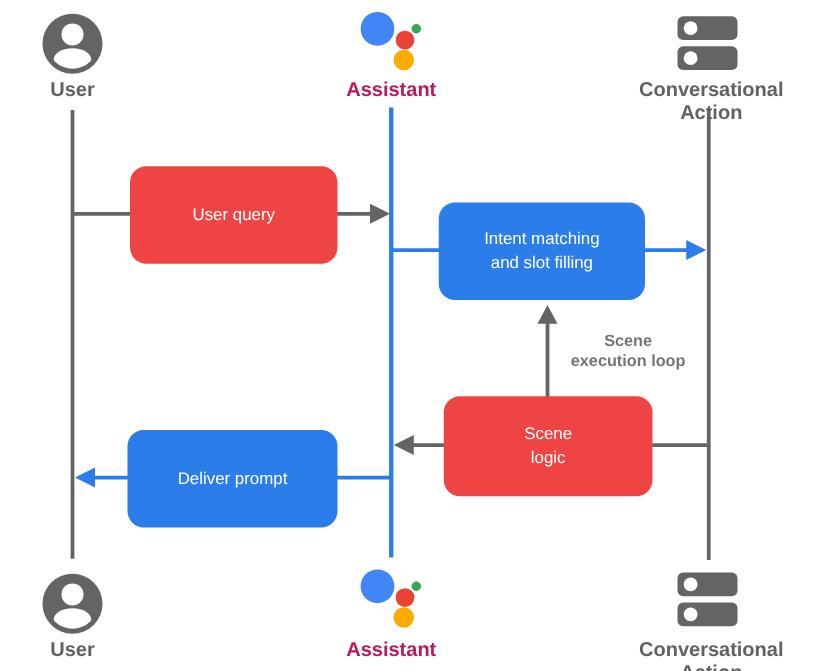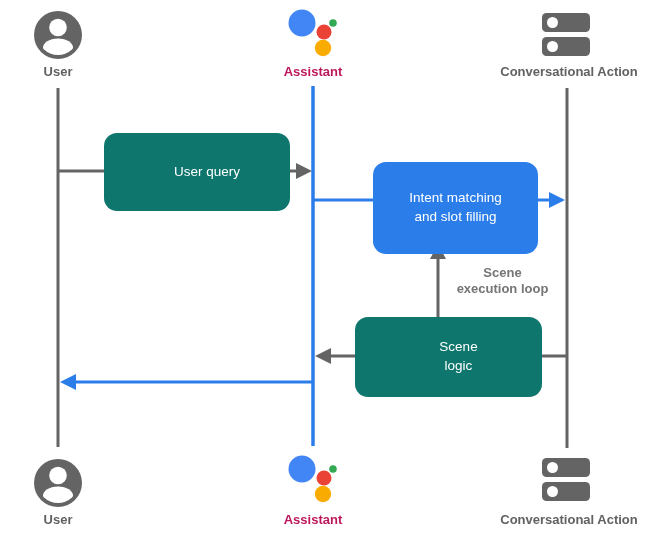--- a/index.html
+++ b/index.html
@@ -31,7 +31,7 @@
   .node.blue { background: #2b7de9; }
   .actor-label {
     position: absolute;
-    font-size: 13px;
+    font-size: 16px;
     font-weight: bold;
     color: #616161;
     text-align: center;

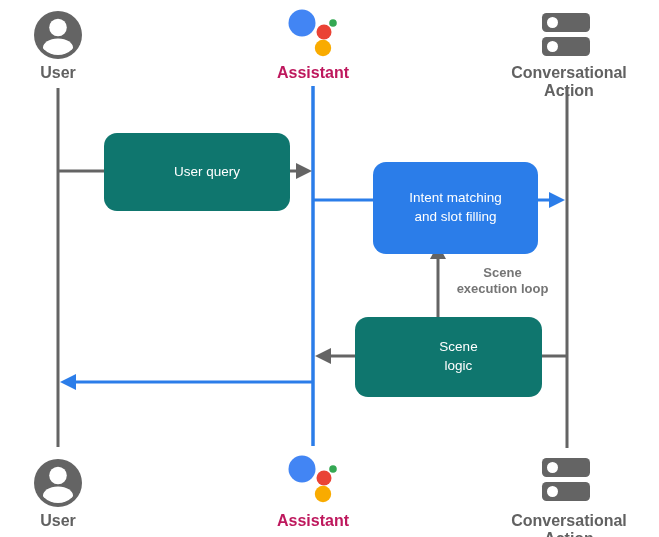--- a/index.html
+++ b/index.html
@@ -27,7 +27,7 @@
     line-height: 1.4;
     white-space: pre-line;
   }
-  .node.gray { background: #0f766e; padding-left: 20px; }
+  .node.gray { background: #ef4444; }
   .node.blue { background: #2b7de9; }
   .actor-label {
     position: absolute;

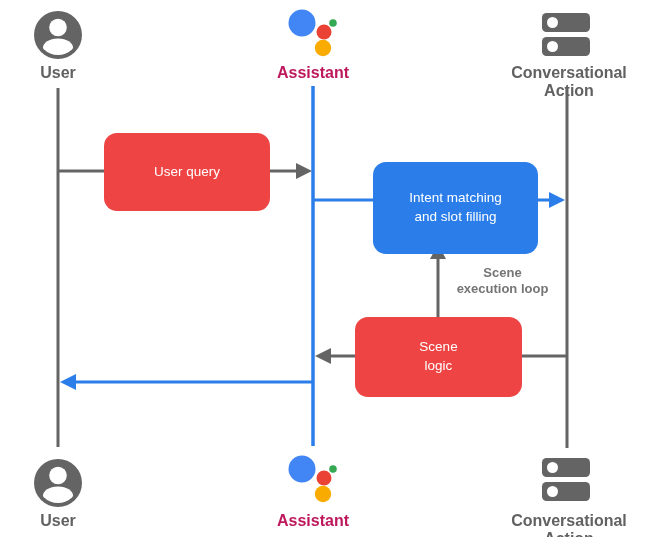--- a/index.html
+++ b/index.html
@@ -112,7 +112,7 @@
   <div class="actor-label" style="left:487px; top:64px; width:164px;">Conversational Action</div>
 
   <div class="node gray" style="left:104px; top:133px; width:166px; height:78px;">User query</div>
-  <div class="node blue" style="left:373px; top:162px; width:165px; height:92px;">Intent matching
+  <div class="node blue" style="left:351px; top:162px; width:165px; height:78px;">Intent matching
 and slot filling</div>
   <div class="node gray" style="left:355px; top:317px; width:167px; height:80px;">Scene
 logic</div>

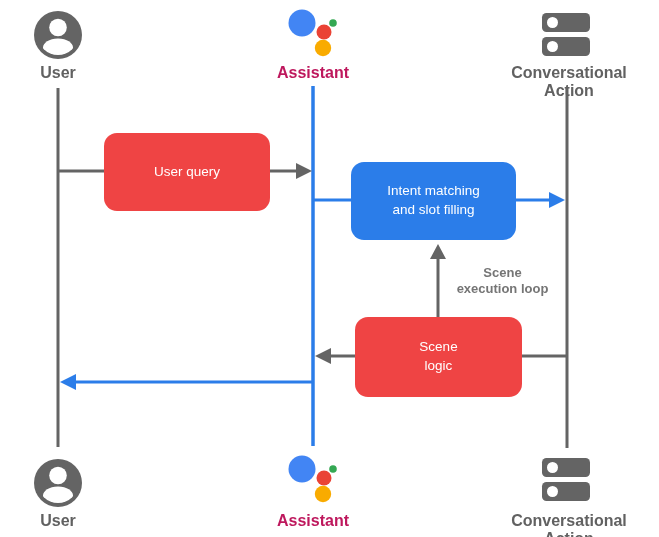--- a/index.html
+++ b/index.html
@@ -116,6 +116,7 @@
 and slot filling</div>
   <div class="node gray" style="left:355px; top:317px; width:167px; height:80px;">Scene
 logic</div>
+  <div class="node blue" style="left:102px; top:344px; width:168px; height:78px;">Deliver prompt</div>
 
   <div class="annotation" style="left:430px; top:265px; width:145px;">Scene
 execution loop</div>

